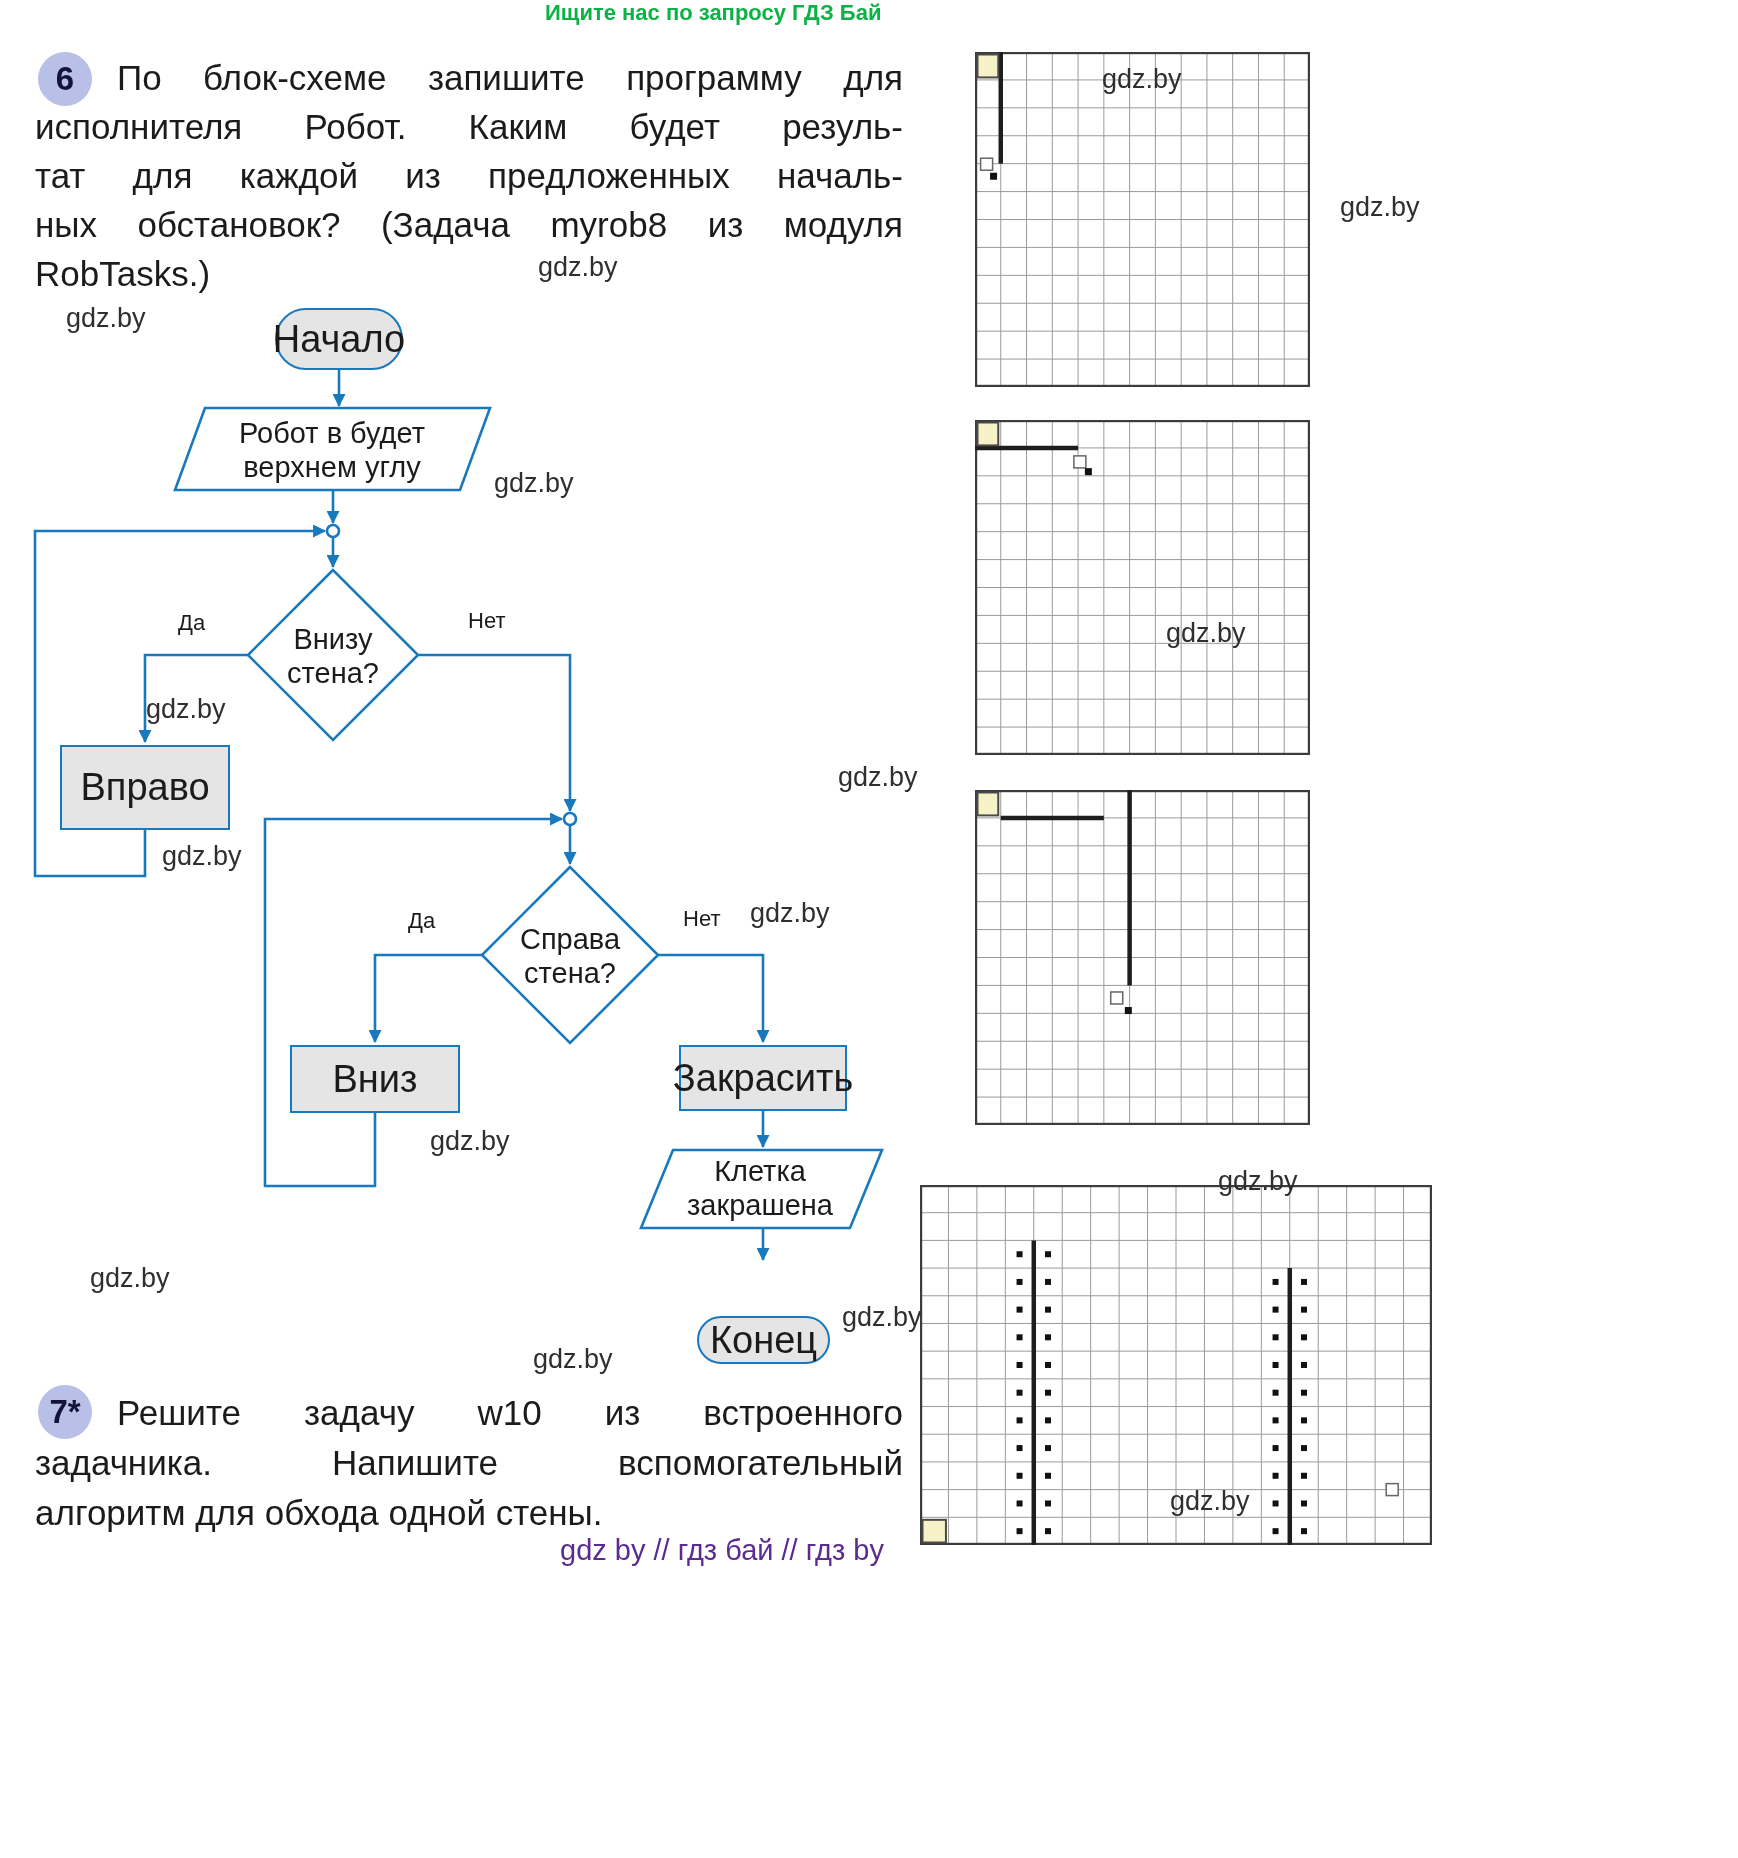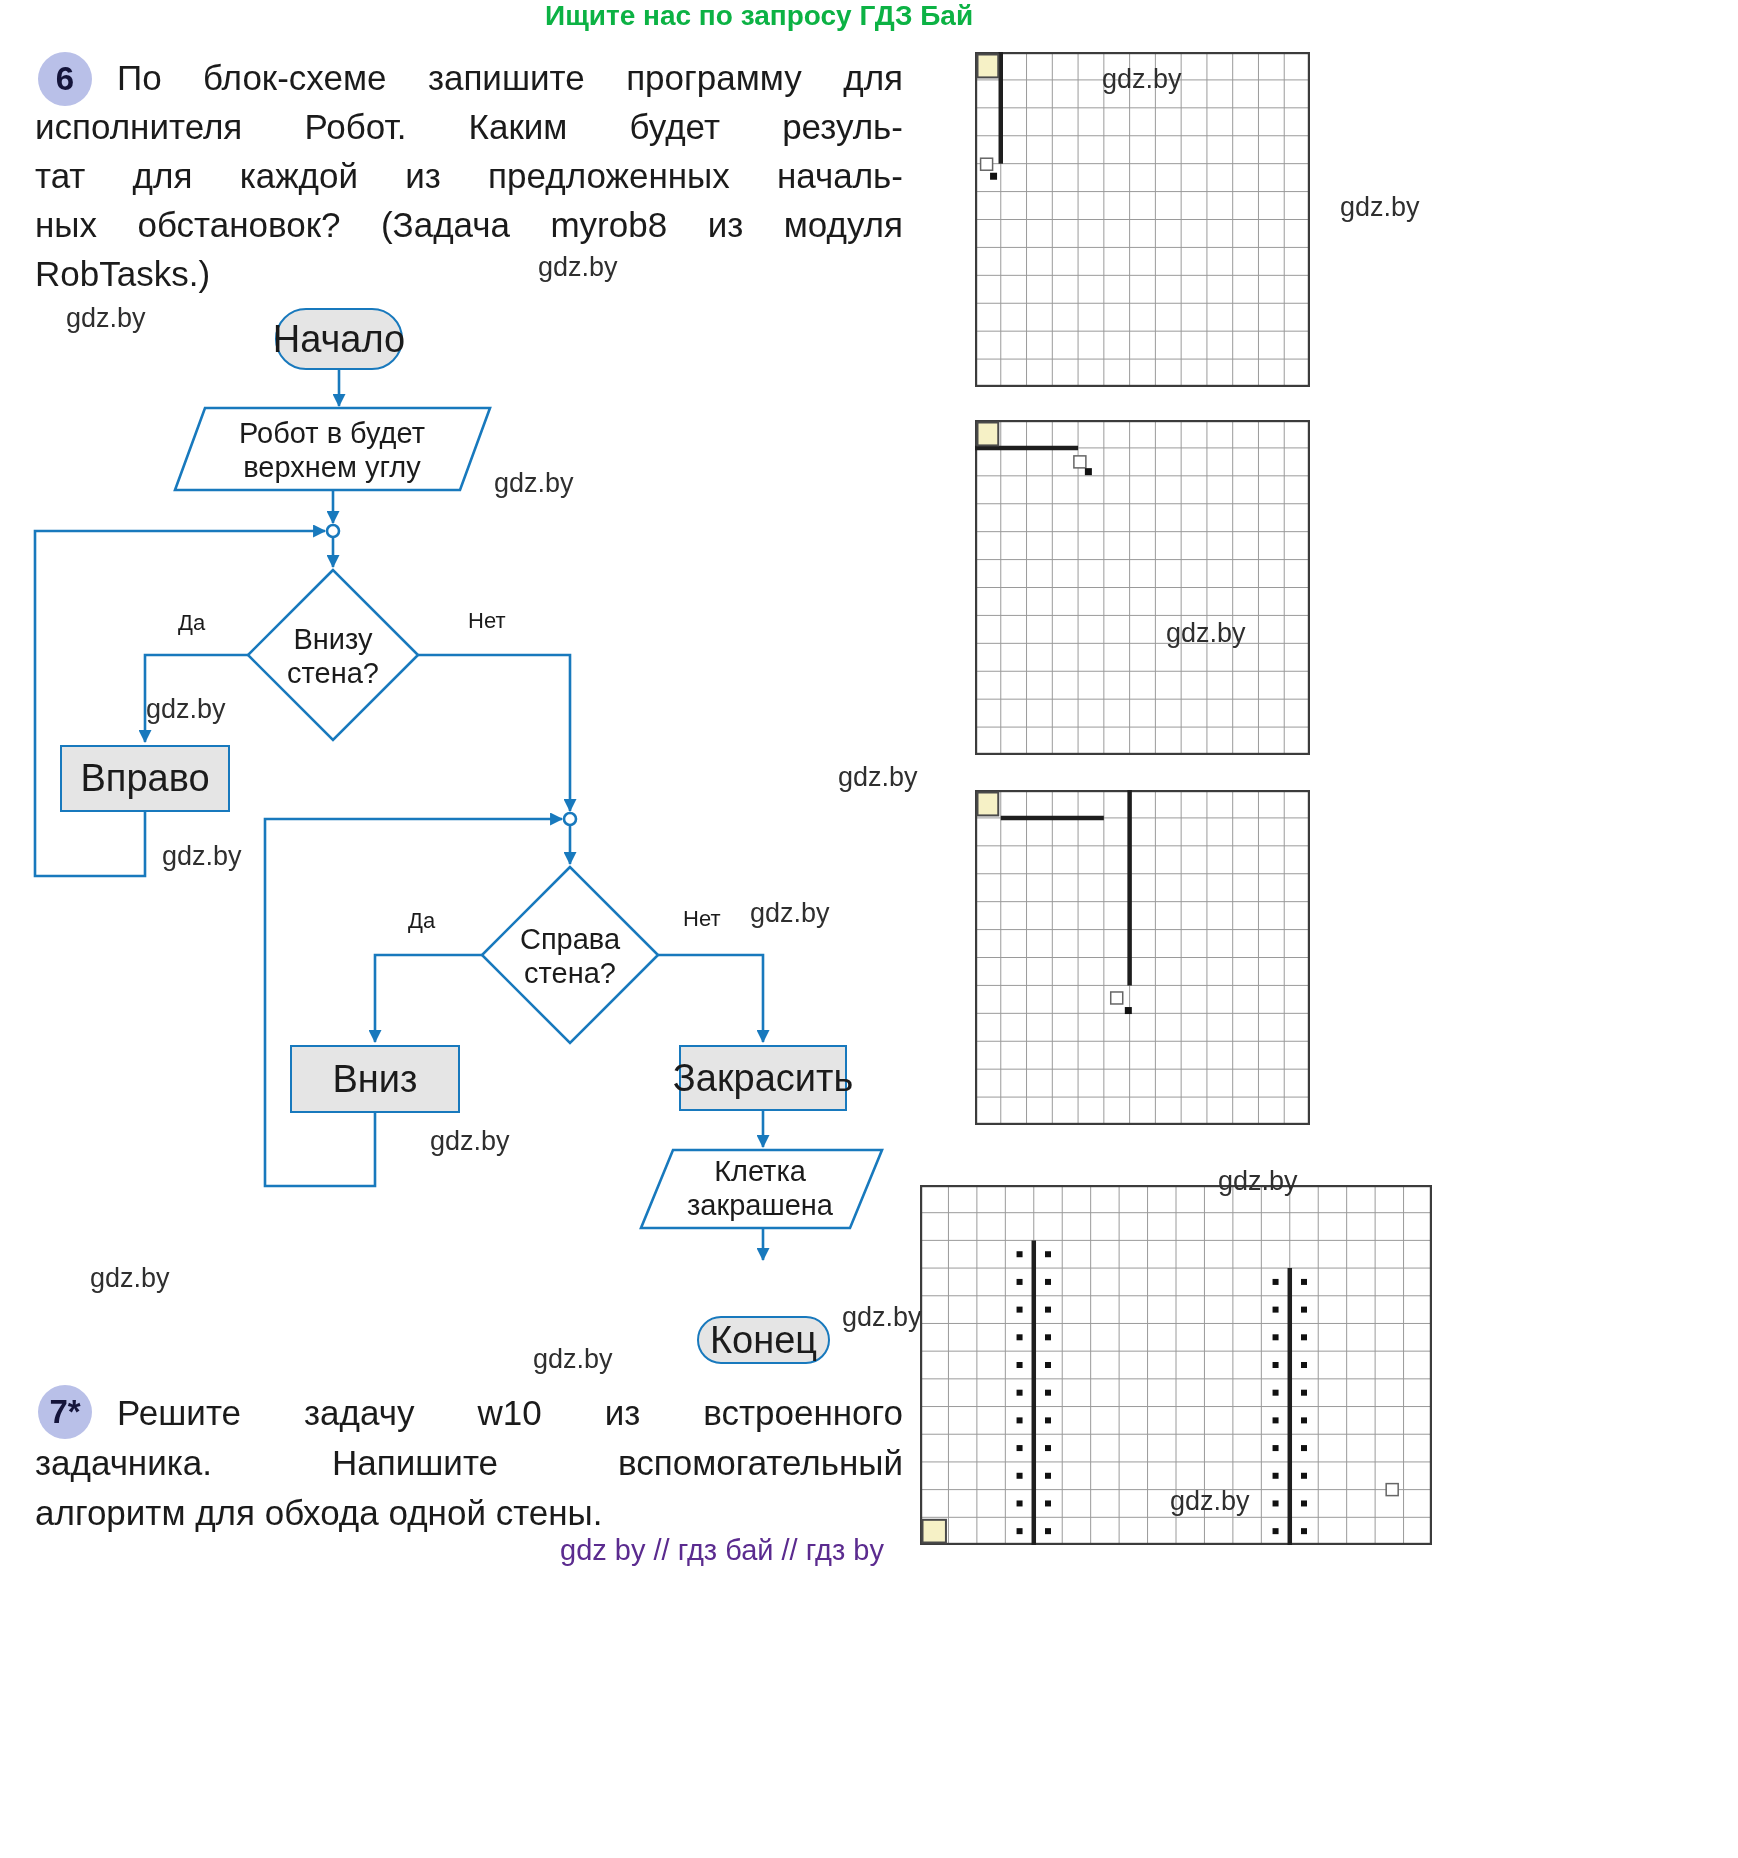--- a/index.html
+++ b/index.html
@@ -10,7 +10,7 @@
   }
 
   
-  .promo { position:absolute; left:545px; top:0px; font-size:28px; font-weight:bold; color:var(--green,#0cb244); }
+  .promo { position:absolute; left:545px; top:0px; font-size:22px; font-weight:bold; color:var(--green,#0cb244); }
   .footer { position:absolute; left:560px; top:1534px; font-size:29px; color:var(--purple,#5b2b8f); }
 
   

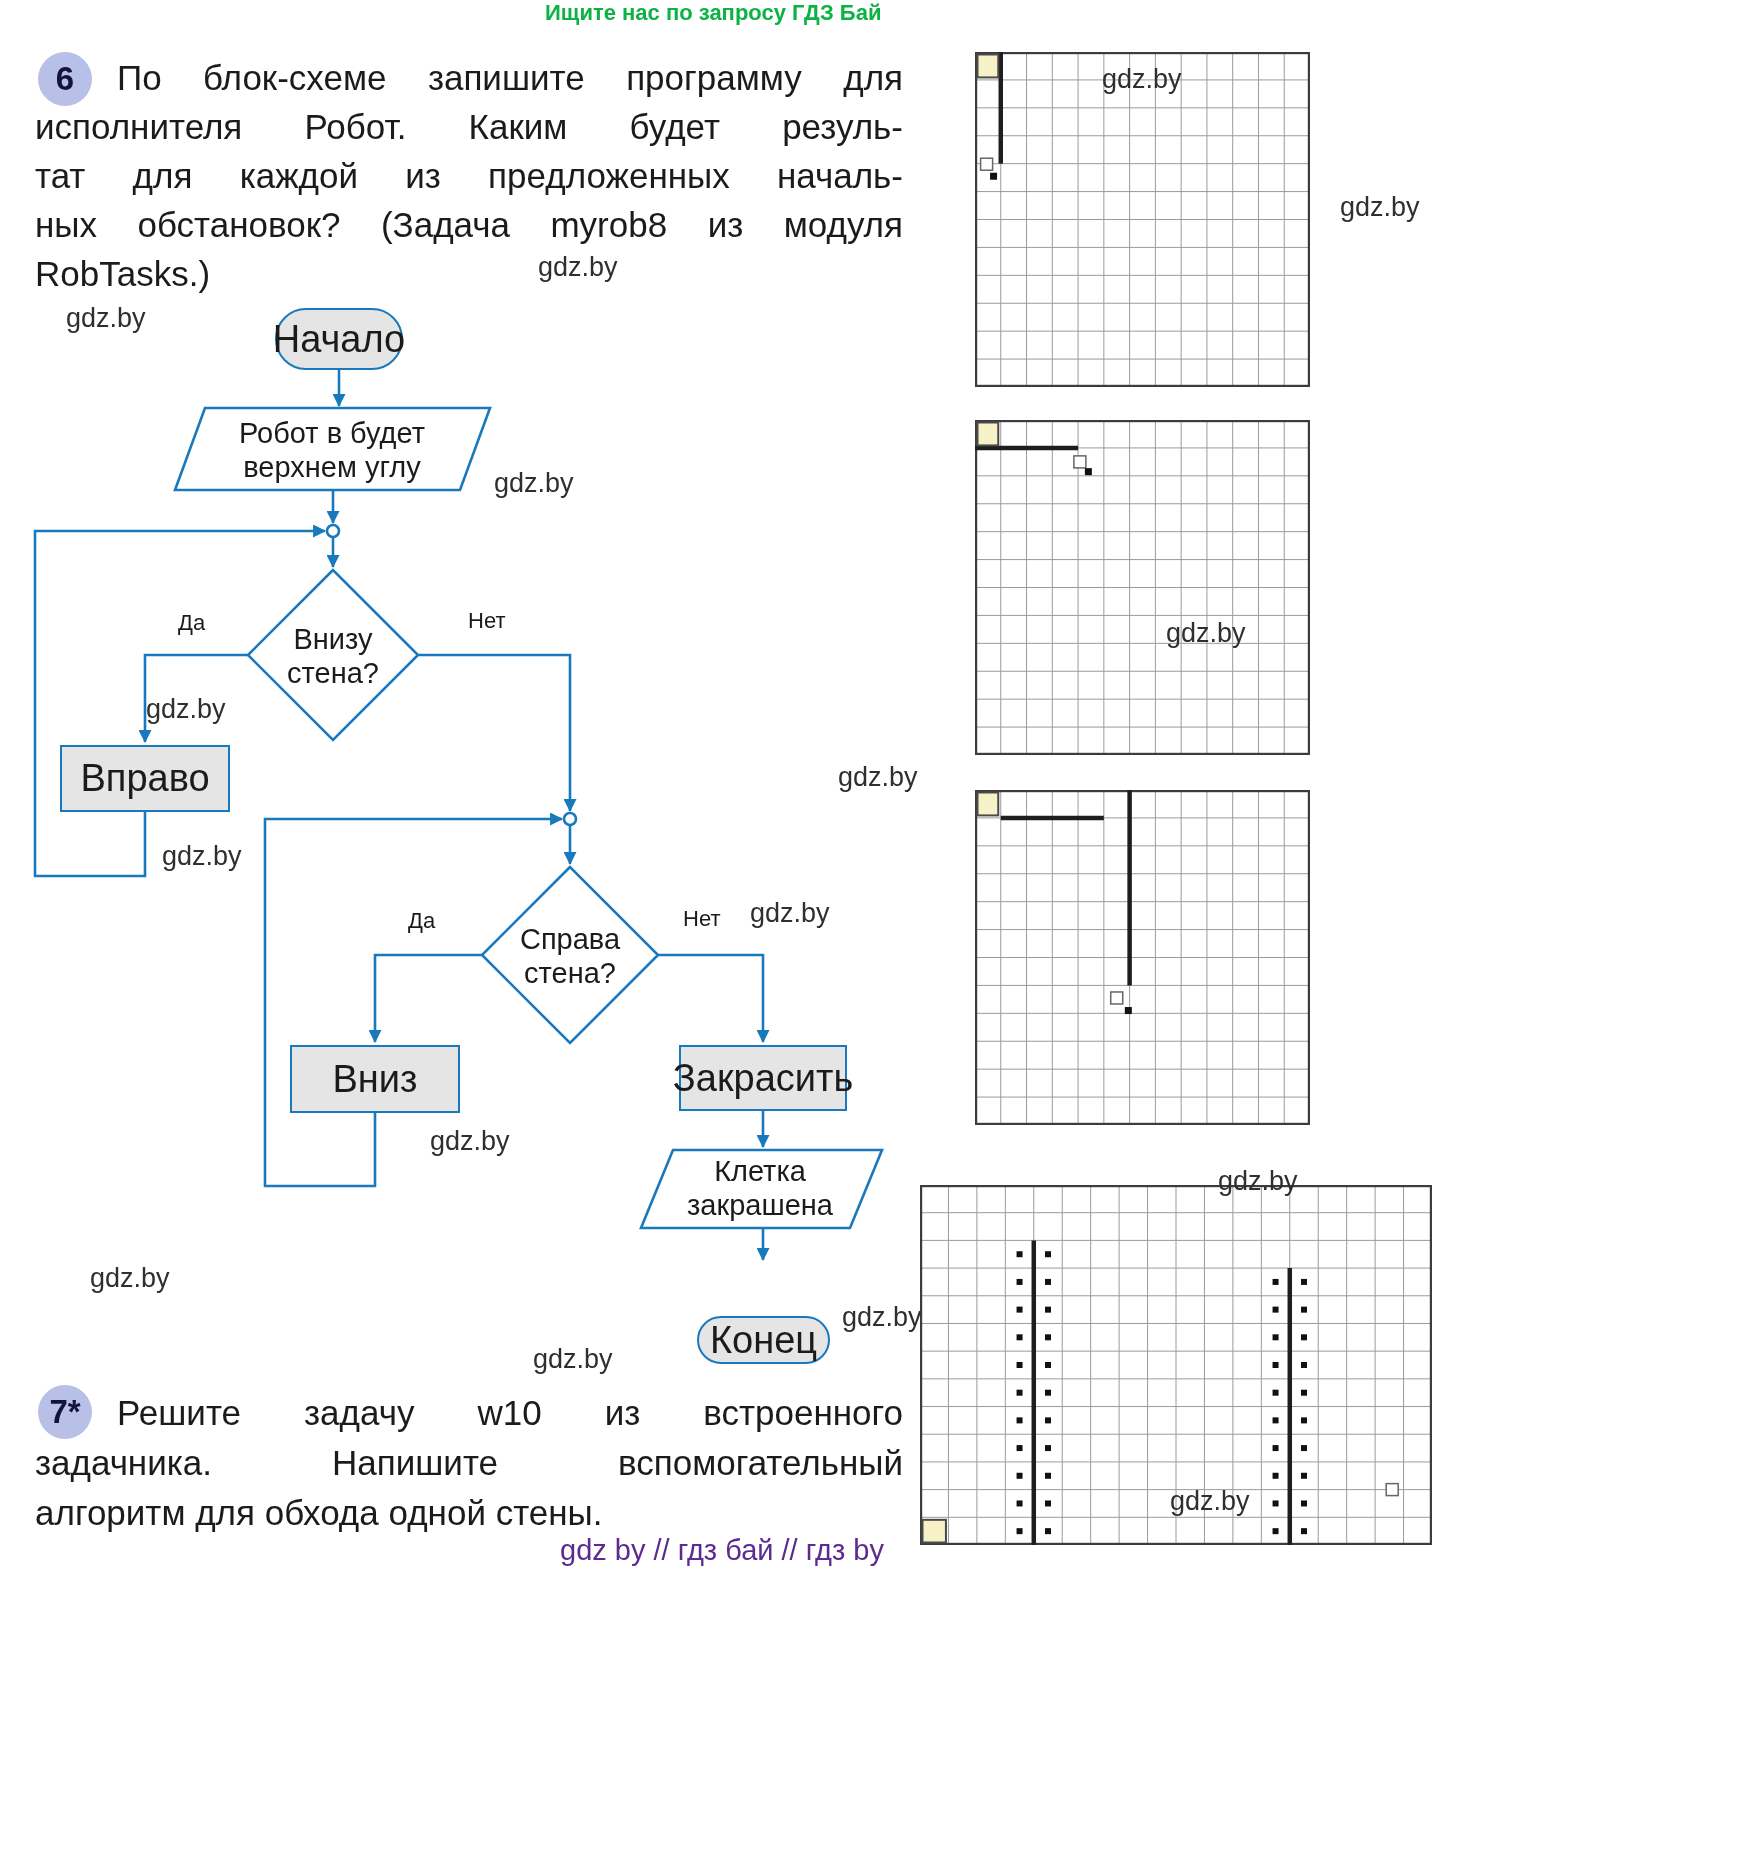--- a/index.html
+++ b/index.html
@@ -94,7 +94,7 @@
   <div class="fc-label" style="left:263px; top:622px; width:140px;">Внизу стена?</div>
   <div class="fc-branch" style="left:178px; top:610px;">Да</div>
   <div class="fc-branch" style="left:468px; top:608px;">Нет</div>
-  <div class="fc-box" style="left:60px; top:745px; width:170px; height:67px;">Вправо</div>
+  <div class="fc-box" style="left:60px; top:745px; width:170px; height:85px;">Вправо</div>
   <div class="fc-label" style="left:495px; top:922px; width:150px;">Справа стена?</div>
   <div class="fc-branch" style="left:408px; top:908px;">Да</div>
   <div class="fc-branch" style="left:683px; top:906px;">Нет</div>

